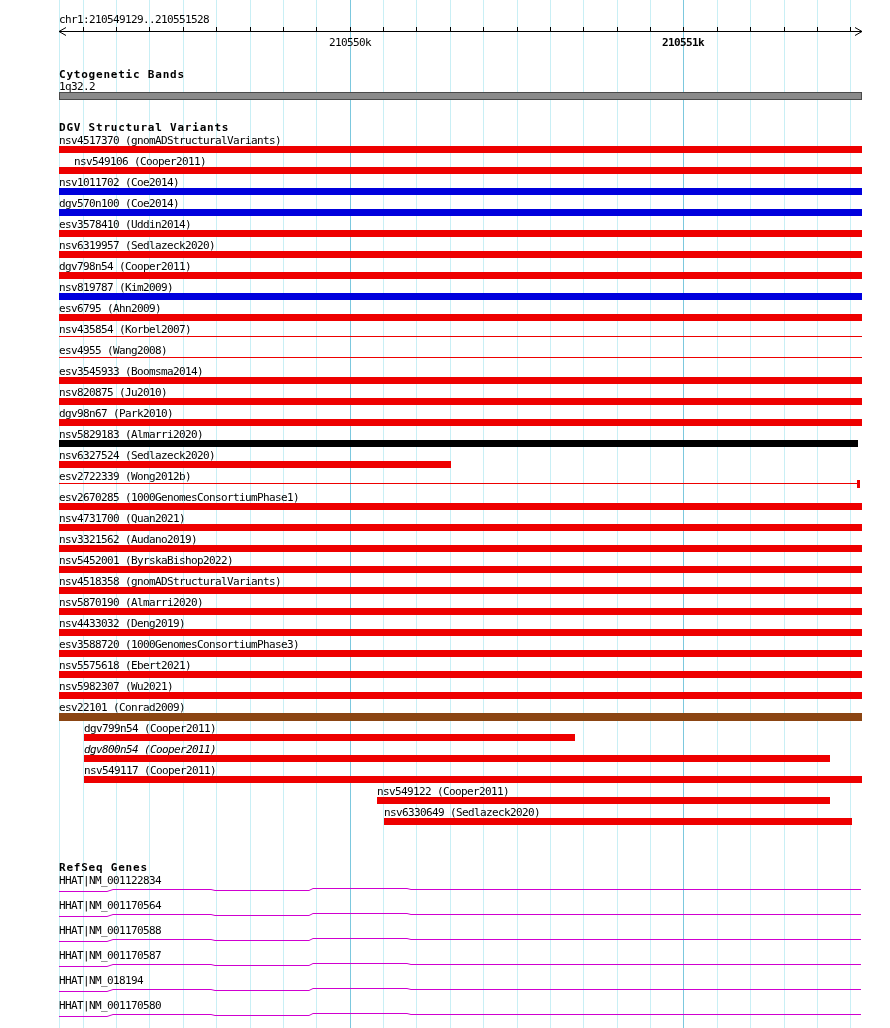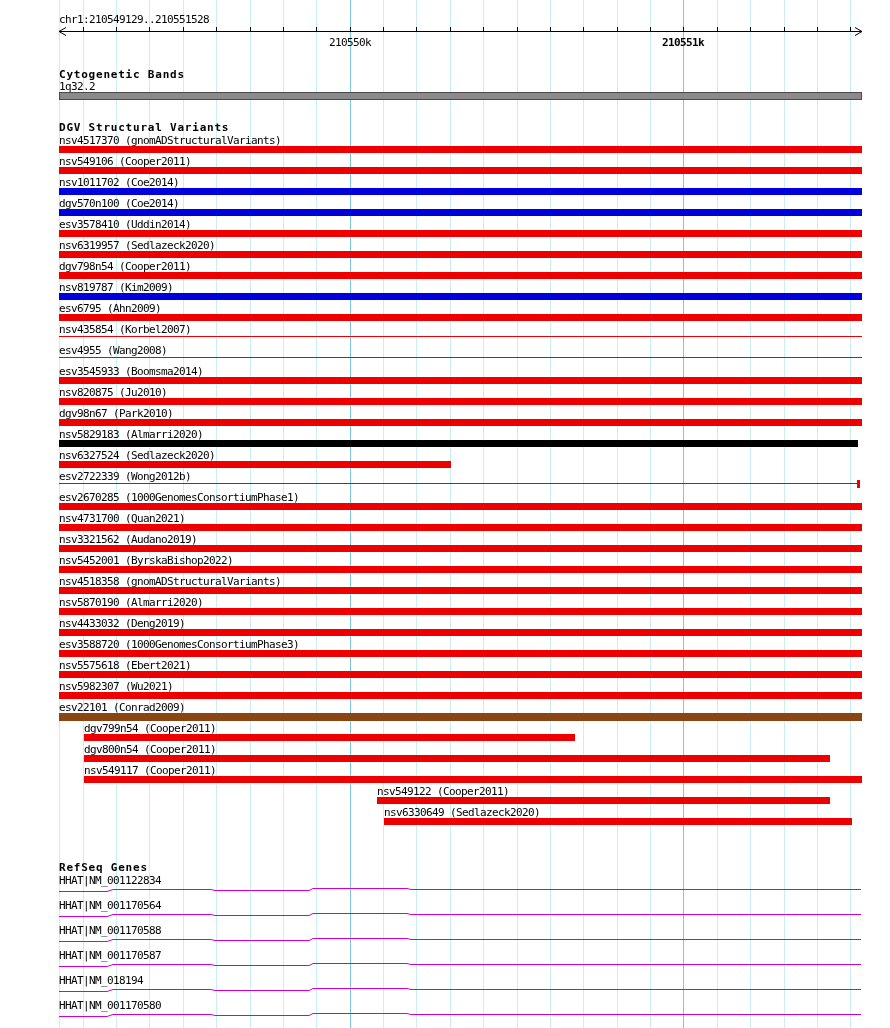--- a/index.html
+++ b/index.html
@@ -90,7 +90,7 @@
   <div id="variants-layer">
       <div class="lbl" style="left: 59px; top: 134px;">nsv4517370 (gnomADStructuralVariants)</div>
       <div class="bar" style="left: 59px; top: 146px; width: 803px; height: 7px; background: rgb(238, 0, 0);"></div>
-      <div class="lbl" style="left: 59px; top: 155px;">nsv549106 (Cooper2011)</div>
+      <div class="lbl" style="left: 74px; top: 155px;">nsv549106 (Cooper2011)</div>
       <div class="bar" style="left: 59px; top: 167px; width: 803px; height: 7px; background: rgb(238, 0, 0);"></div>
       <div class="lbl" style="left: 59px; top: 176px;">nsv1011702 (Coe2014)</div>
       <div class="bar" style="left: 59px; top: 188px; width: 803px; height: 7px; background: rgb(0, 0, 221);"></div>

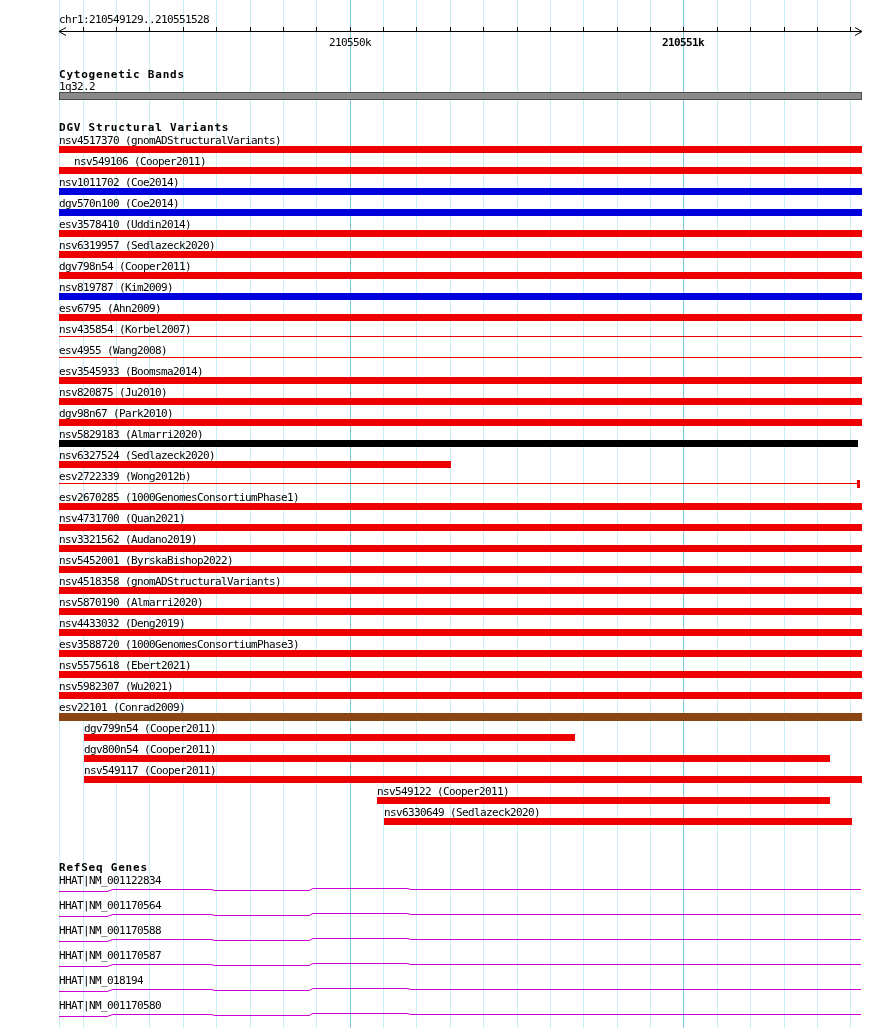--- a/index.html
+++ b/index.html
@@ -147,7 +147,7 @@
       <div class="bar" style="left: 59px; top: 713px; width: 803px; height: 8px; background: rgb(139, 69, 19);"></div>
       <div class="lbl" style="left: 84px; top: 722px;">dgv799n54 (Cooper2011)</div>
       <div class="bar" style="left: 84px; top: 734px; width: 491px; height: 7px; background: rgb(238, 0, 0);"></div>
-      <div class="lbl" style="left: 84px; top: 743px;">dgv800n54 (Cooper2011)</div>
+      <div class="lbl" style="left: 84px; top: 743px; font-style: italic;">dgv800n54 (Cooper2011)</div>
       <div class="bar" style="left: 84px; top: 755px; width: 746px; height: 7px; background: rgb(238, 0, 0);"></div>
       <div class="lbl" style="left: 84px; top: 764px;">nsv549117 (Cooper2011)</div>
       <div class="bar" style="left: 84px; top: 776px; width: 778px; height: 7px; background: rgb(238, 0, 0);"></div>

